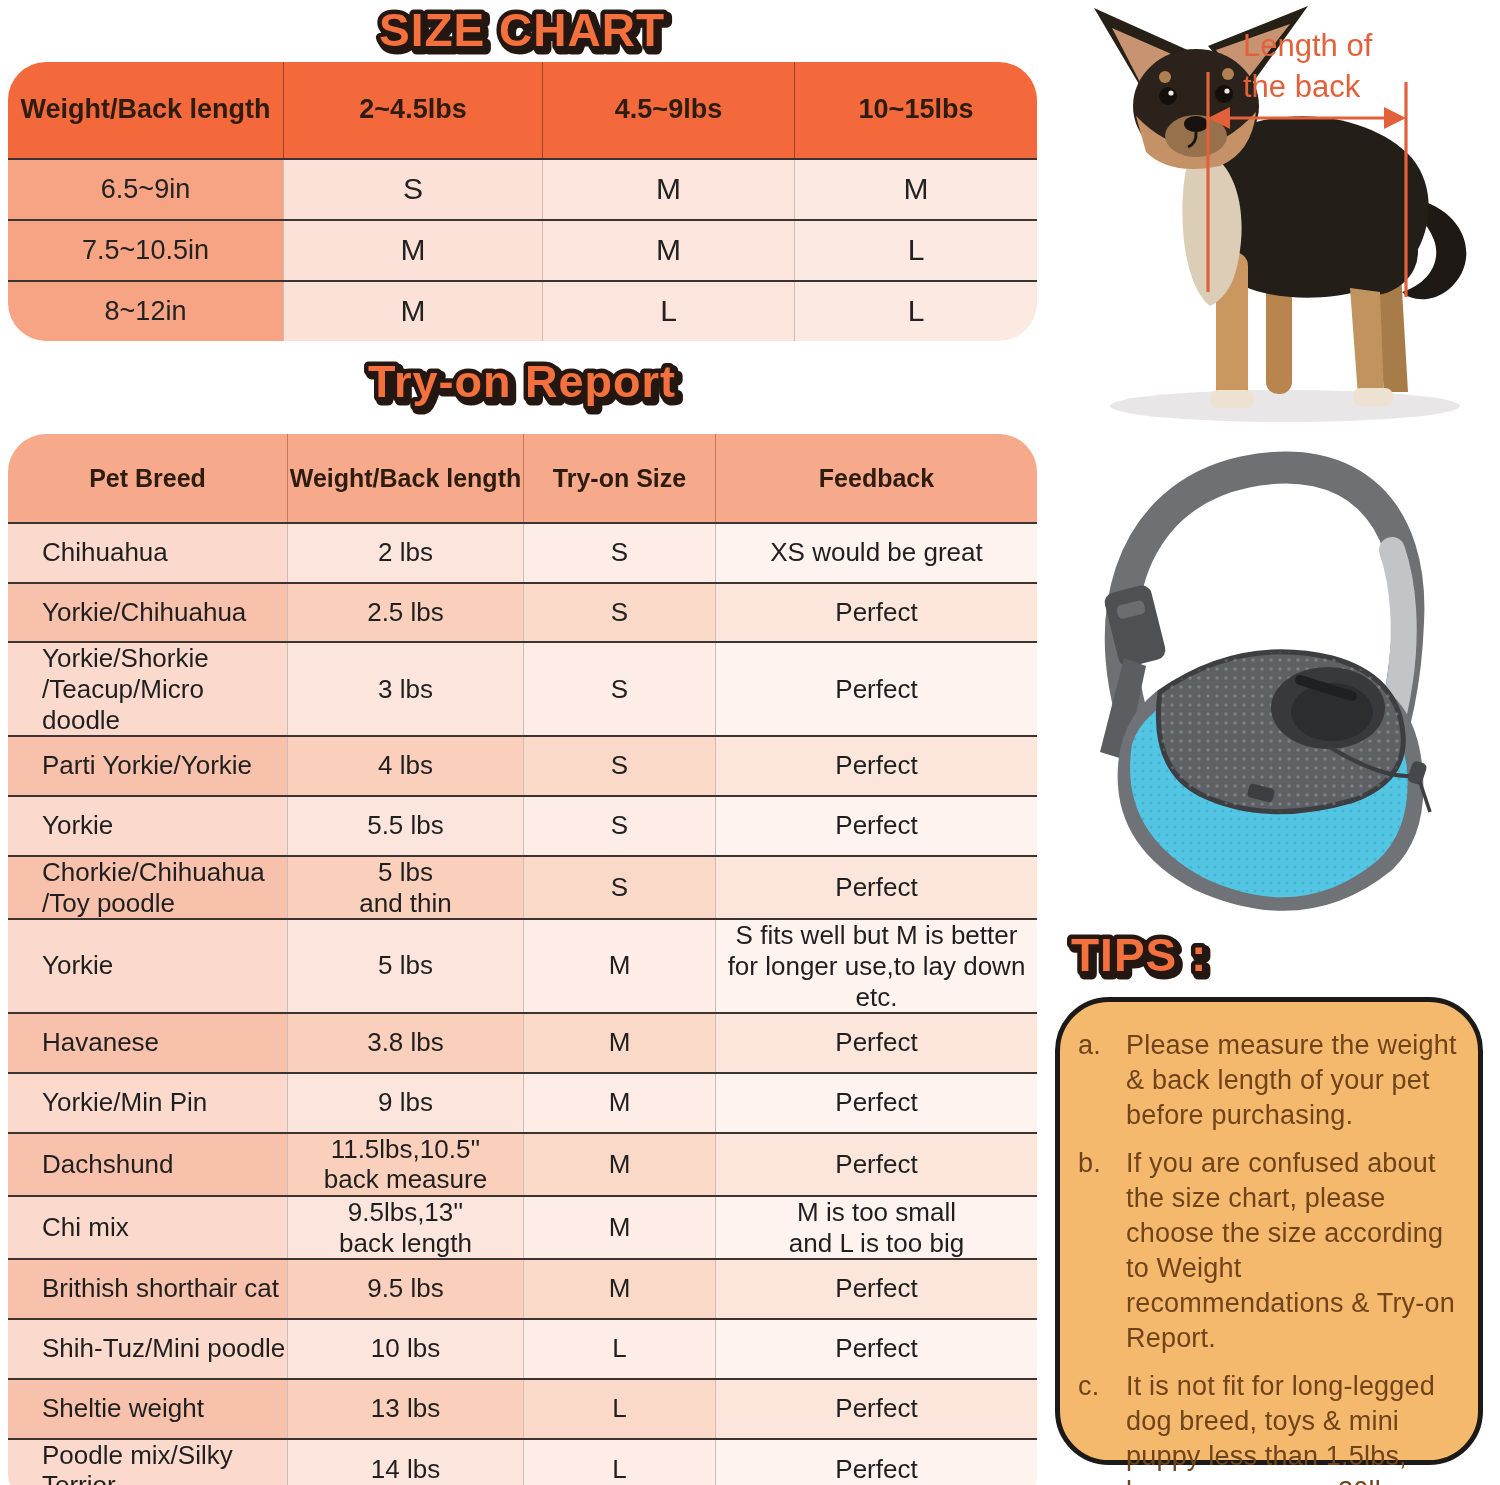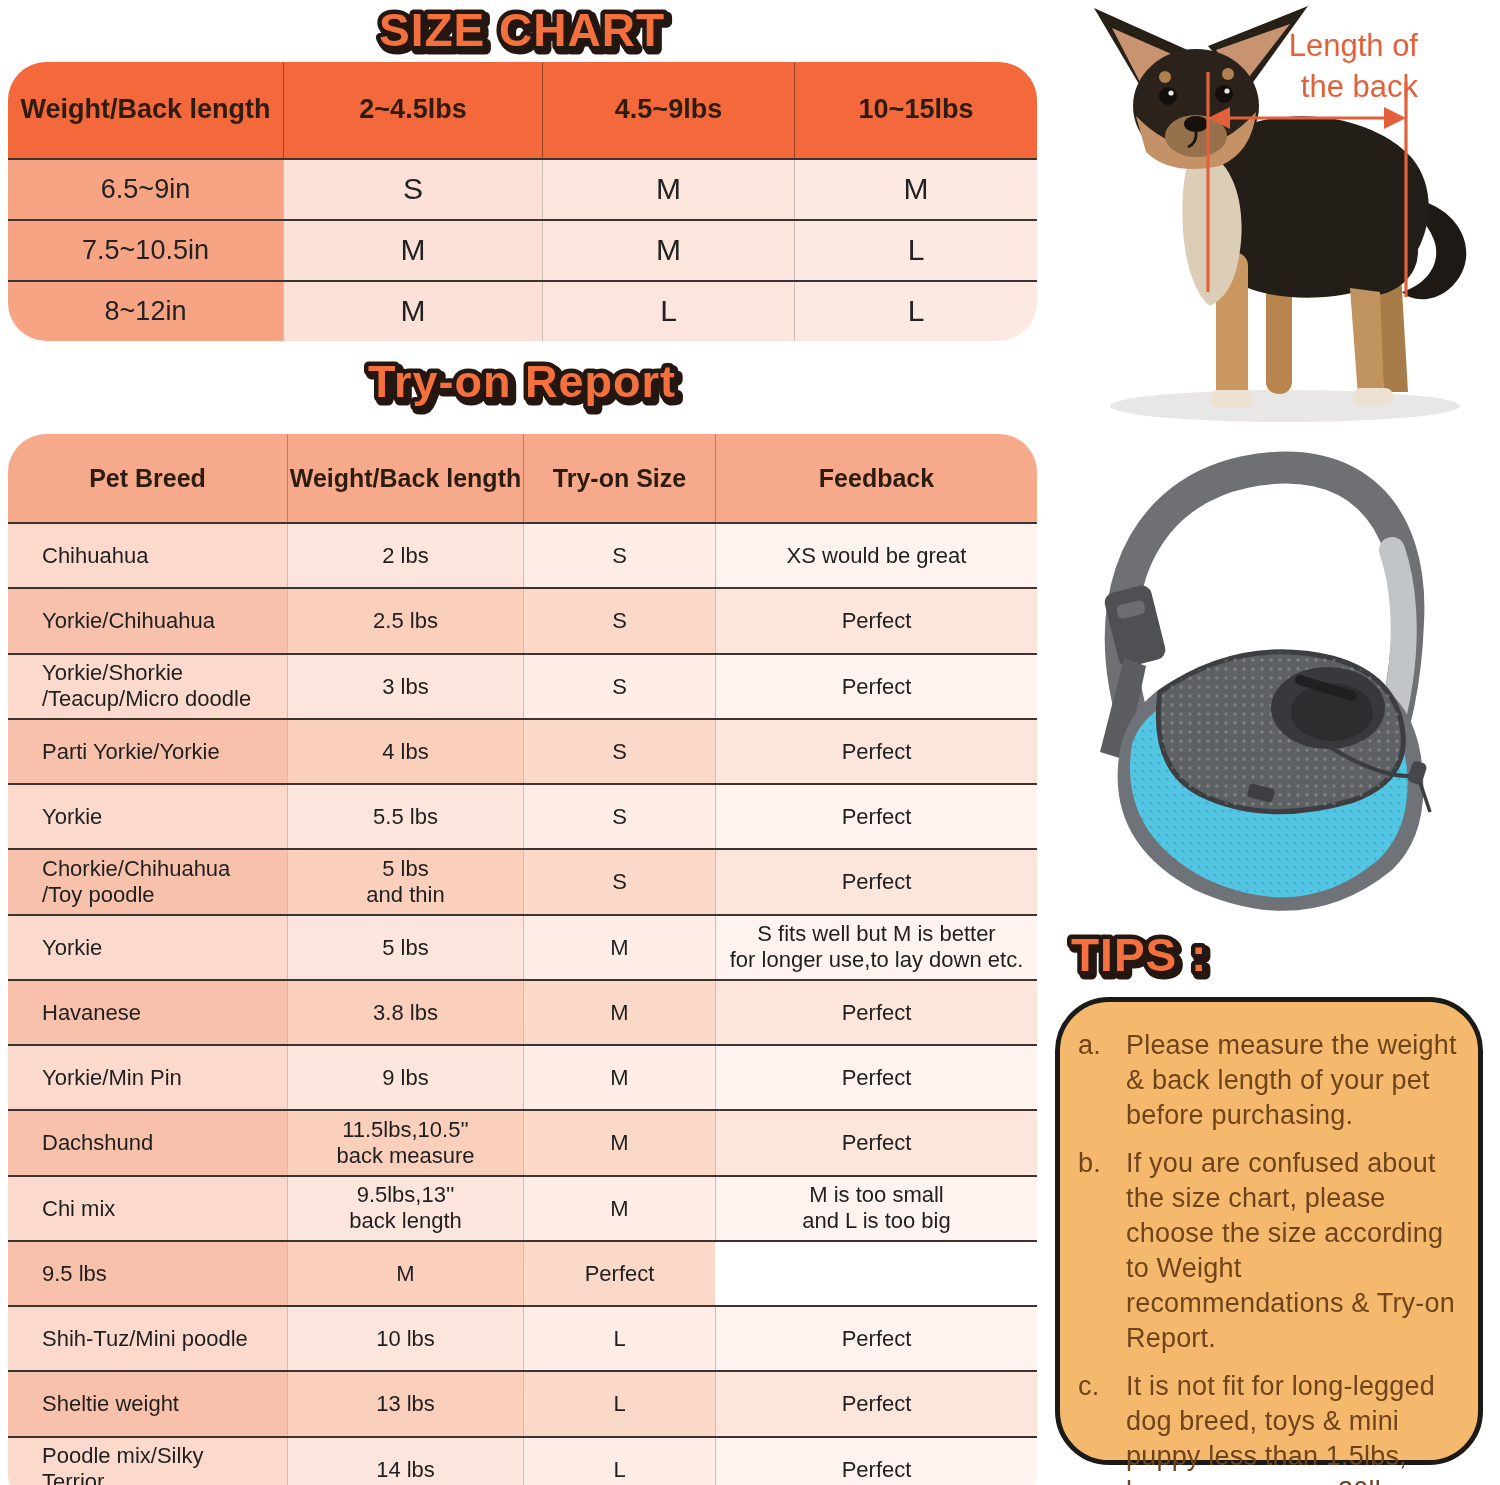--- a/index.html
+++ b/index.html
@@ -59,7 +59,7 @@
   
   .dog-svg{position:absolute;left:1050px;top:0;width:450px;height:430px;}
   .annotation{
-    position:absolute;left:1243px;top:26px;width:175px;text-align:right;
+    position:absolute;left:1243px;top:26px;width:175px;text-align:left;
     font-size:31px;line-height:1.32;color:#E2613B;
   }
 

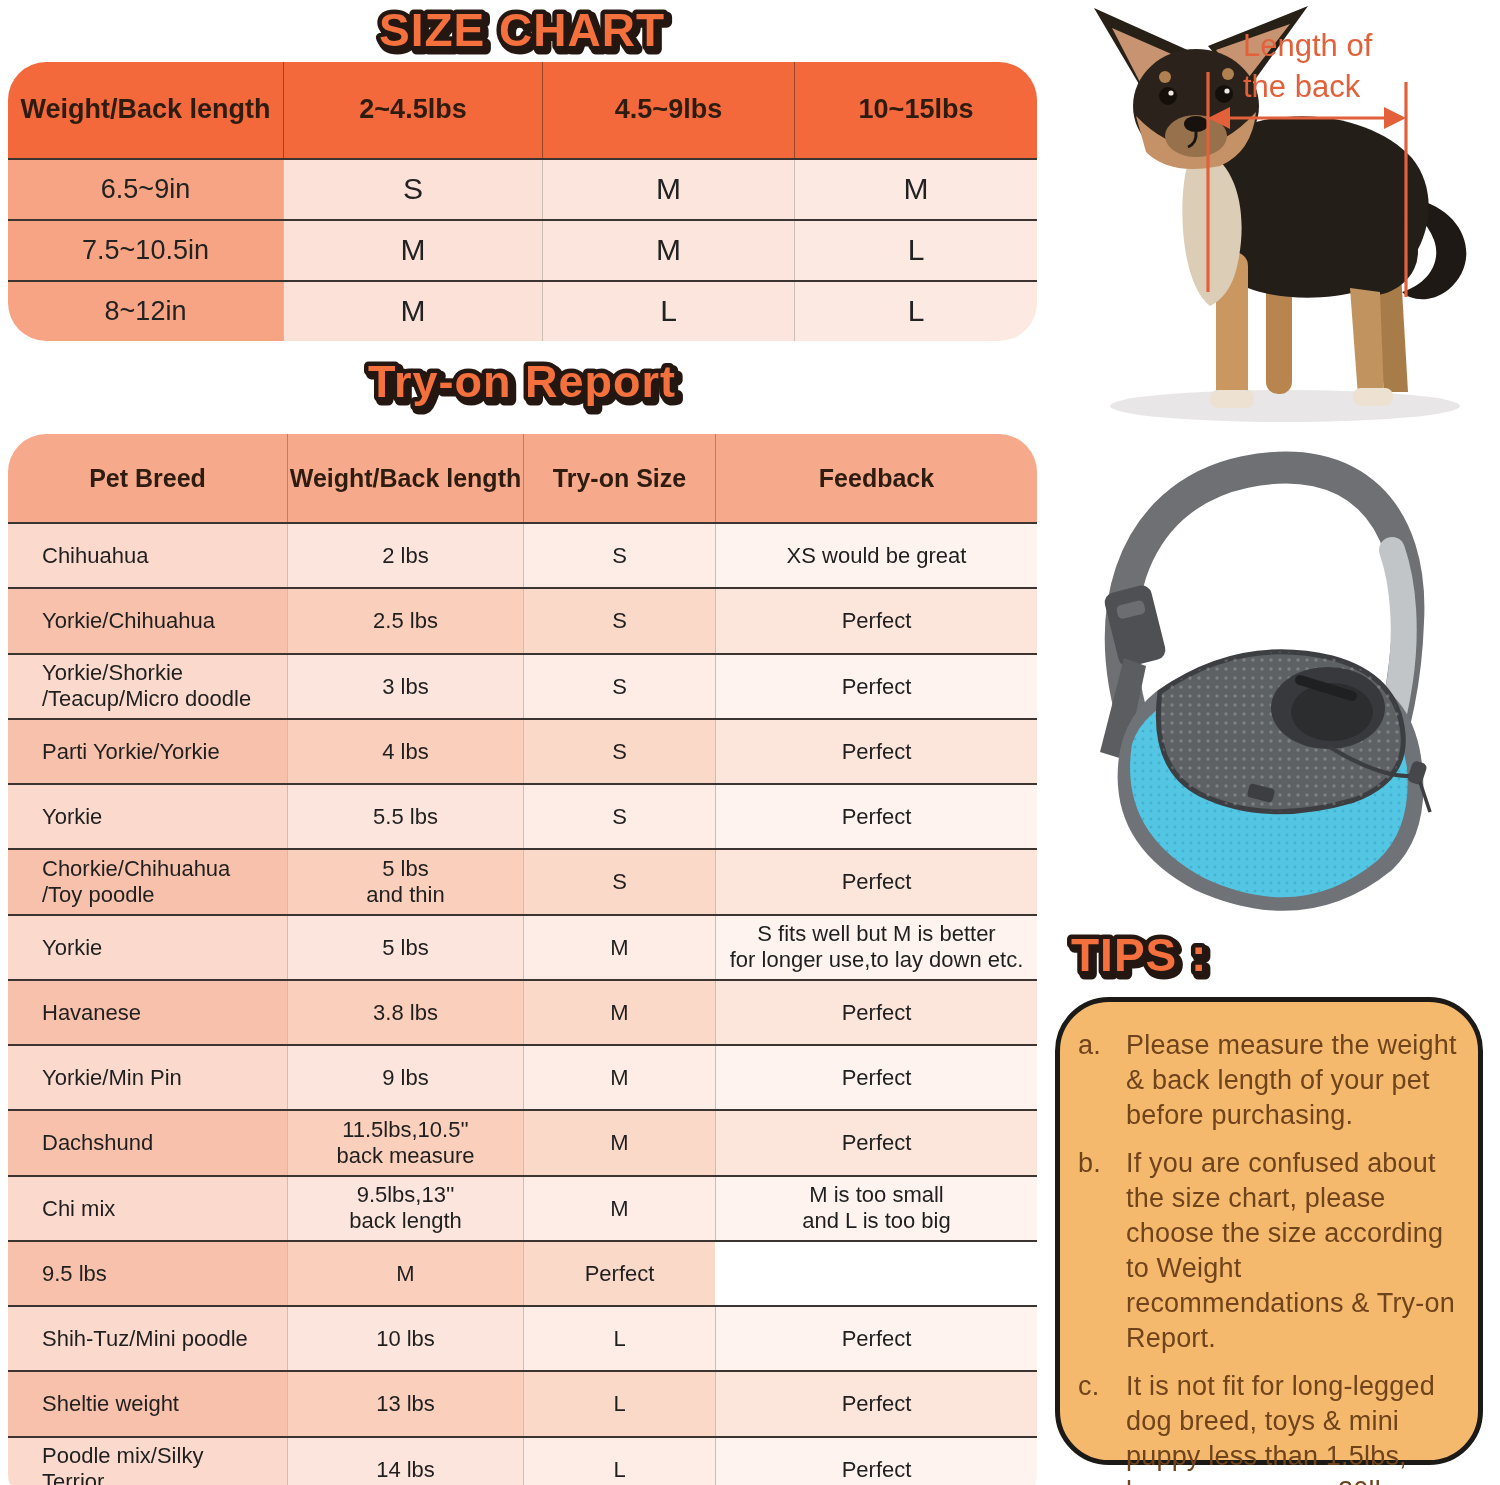--- a/index.html
+++ b/index.html
@@ -45,7 +45,7 @@
   .to-head{height:88px;grid-template-columns:279px 236px 192px 1fr;}
   .to-head .cell{background:#F7AA8B;font-size:25px;font-weight:700;color:#2e1c11;border-left-color:rgba(80,40,25,.35);}
   .to-row{grid-template-columns:279px 236px 192px 1fr;flex:1;}
-  .to-row .cell{font-size:22px;}
+  .to-row .cell{font-size:26px;}
   .to-row .cell:first-child{justify-content:flex-start;text-align:left;padding-left:34px;}
   .to-row.lt .cell:nth-child(1){background:#FBDACD;}
   .to-row.lt .cell:nth-child(2){background:#FCE5DC;}

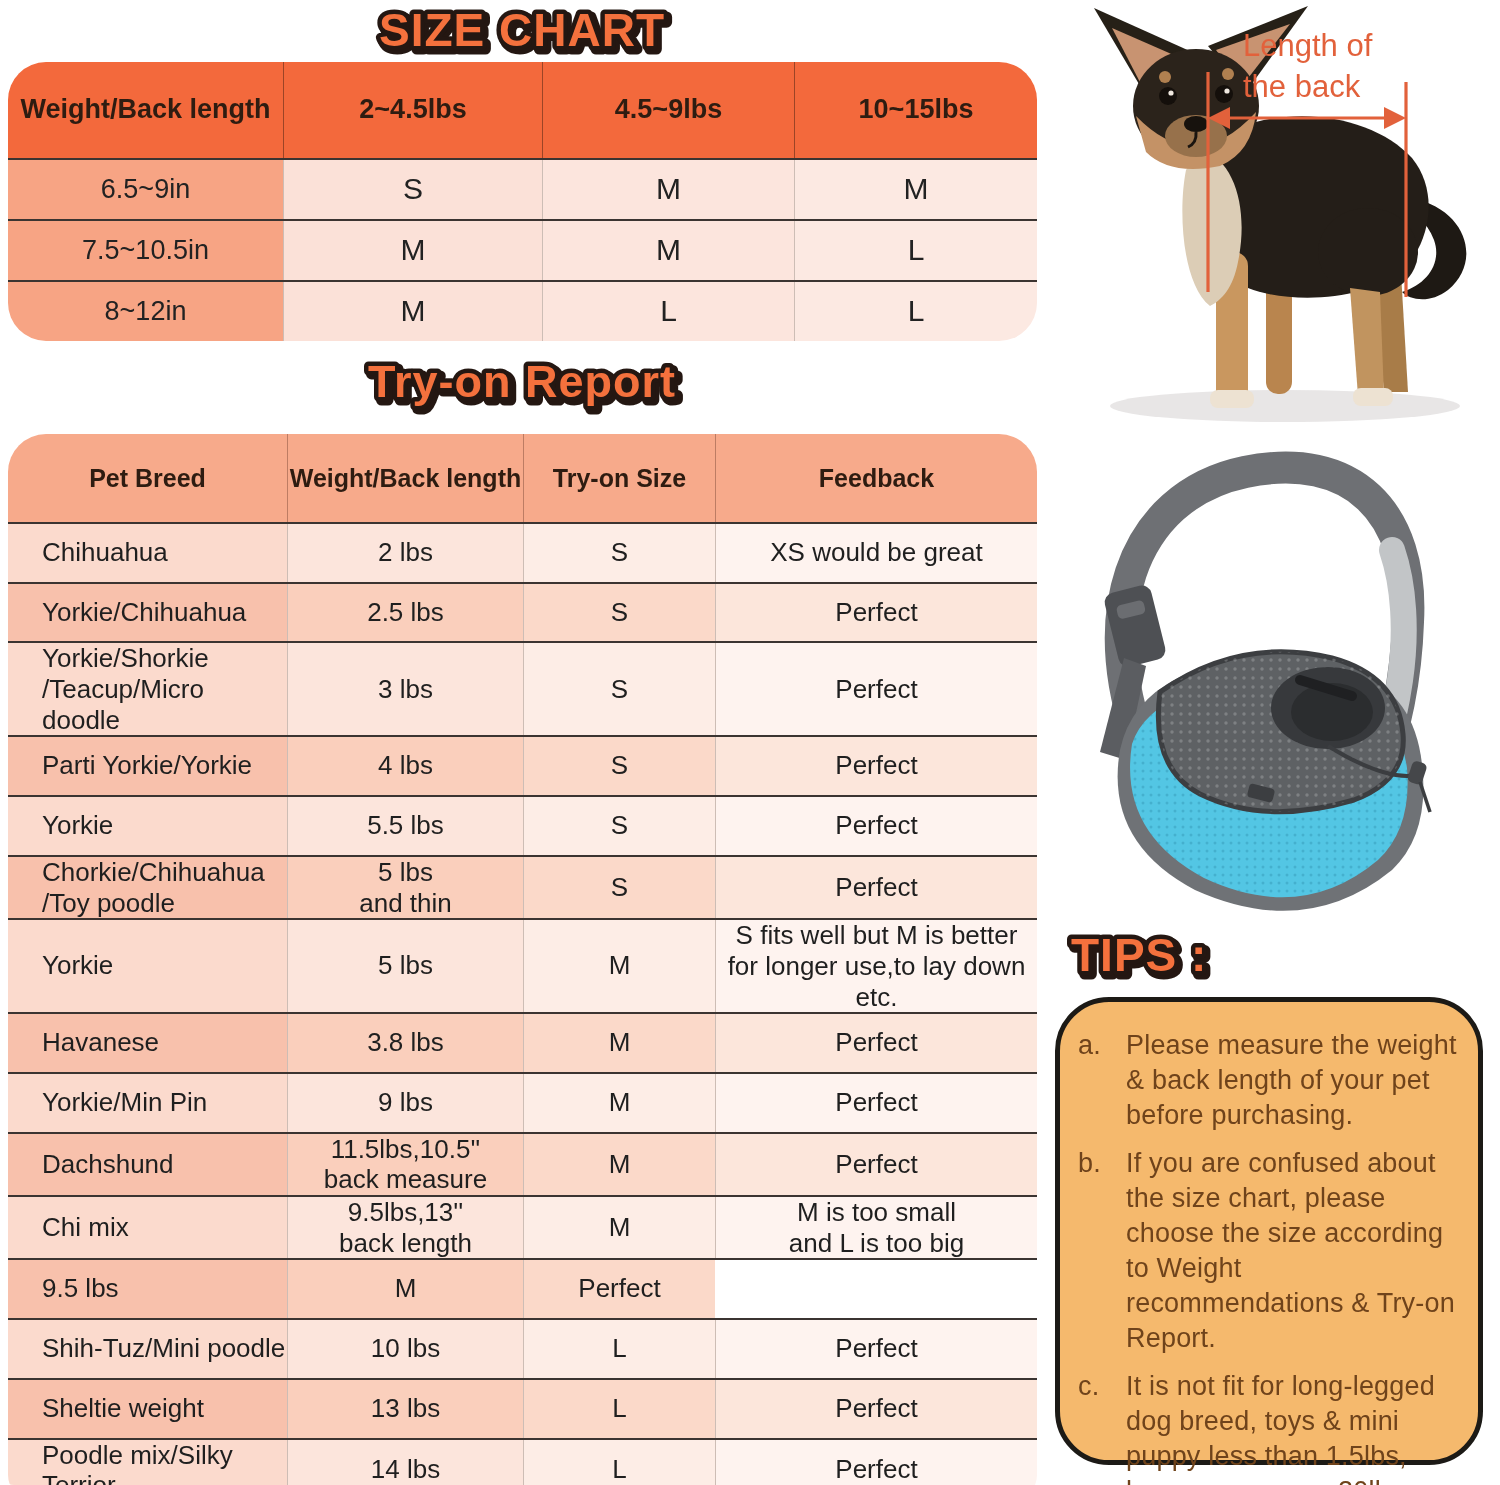--- a/index.html
+++ b/index.html
@@ -201,6 +201,7 @@
 and L is too big</div>
       </div>
       <div class="trow to-row dk">
+        <div class="cell">Brithish shorthair cat</div>
         <div class="cell">9.5 lbs</div>
         <div class="cell">M</div>
         <div class="cell">Perfect</div>

